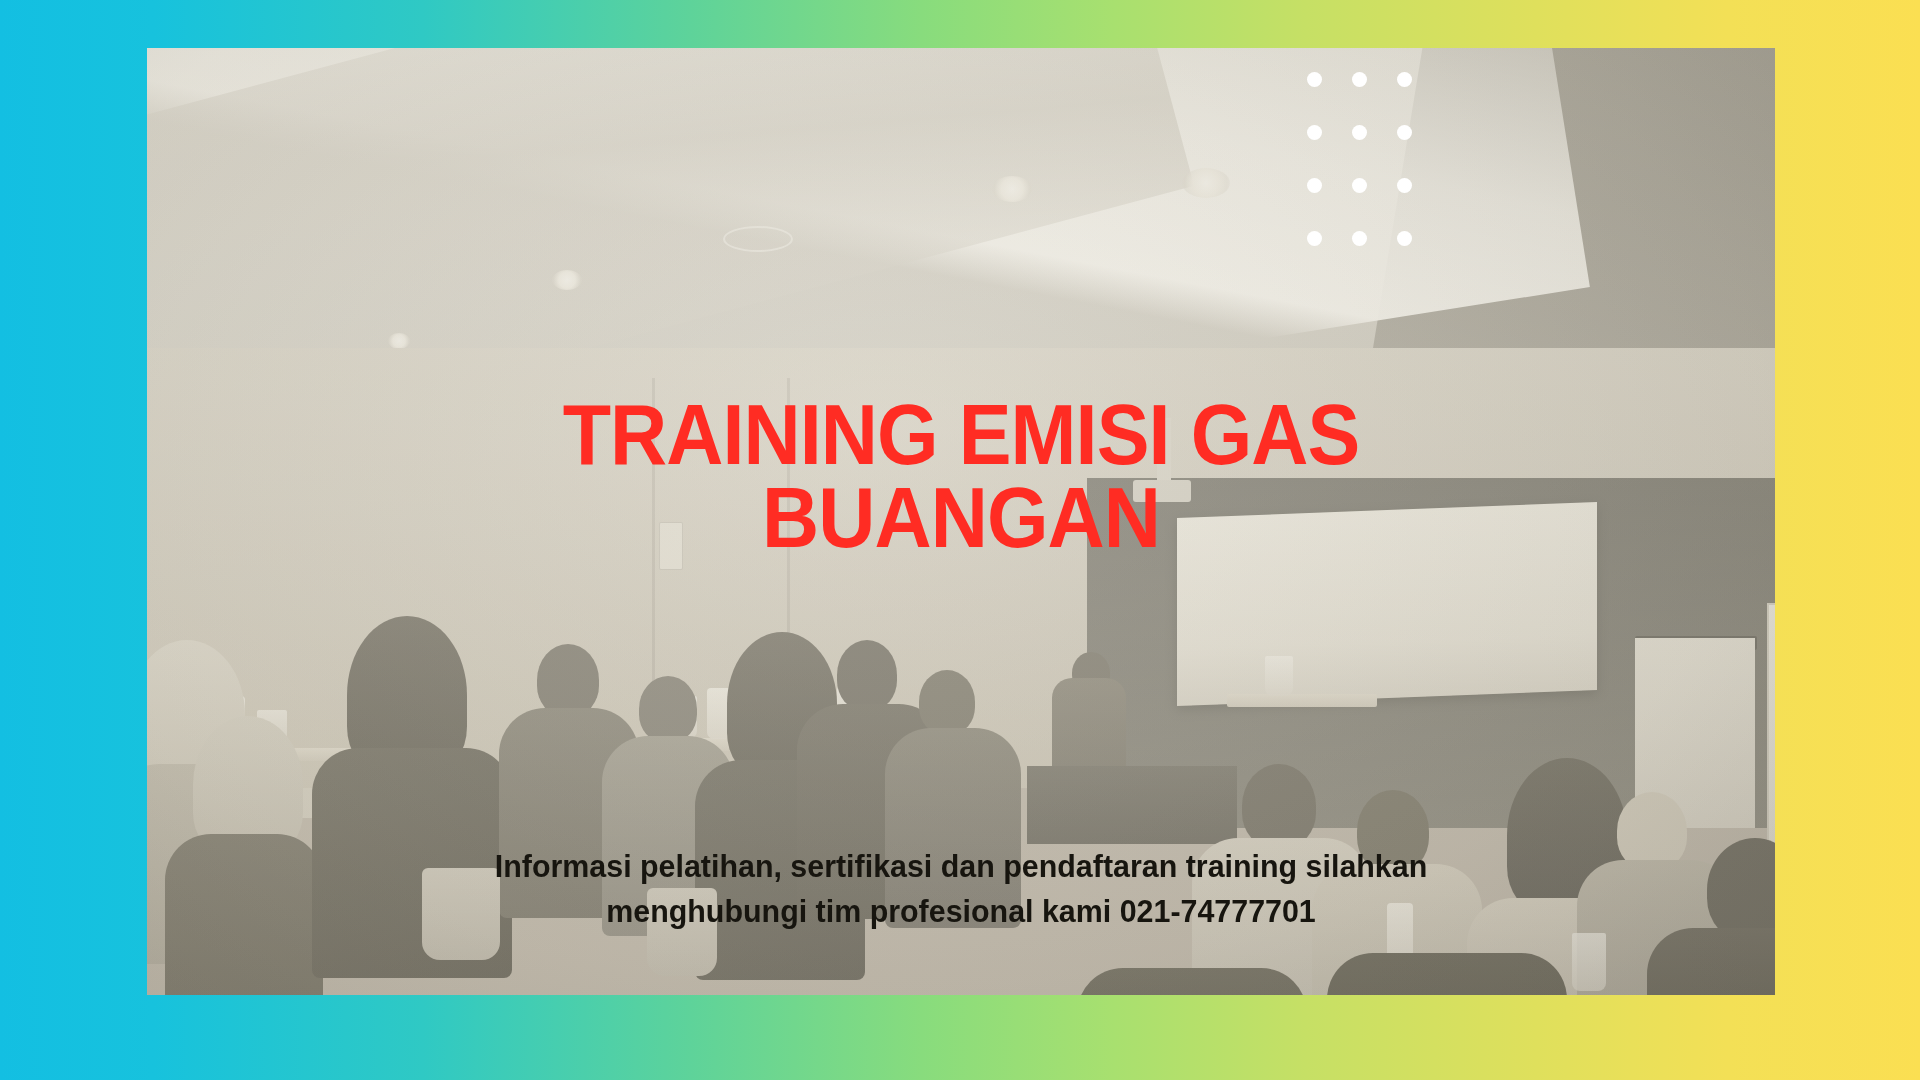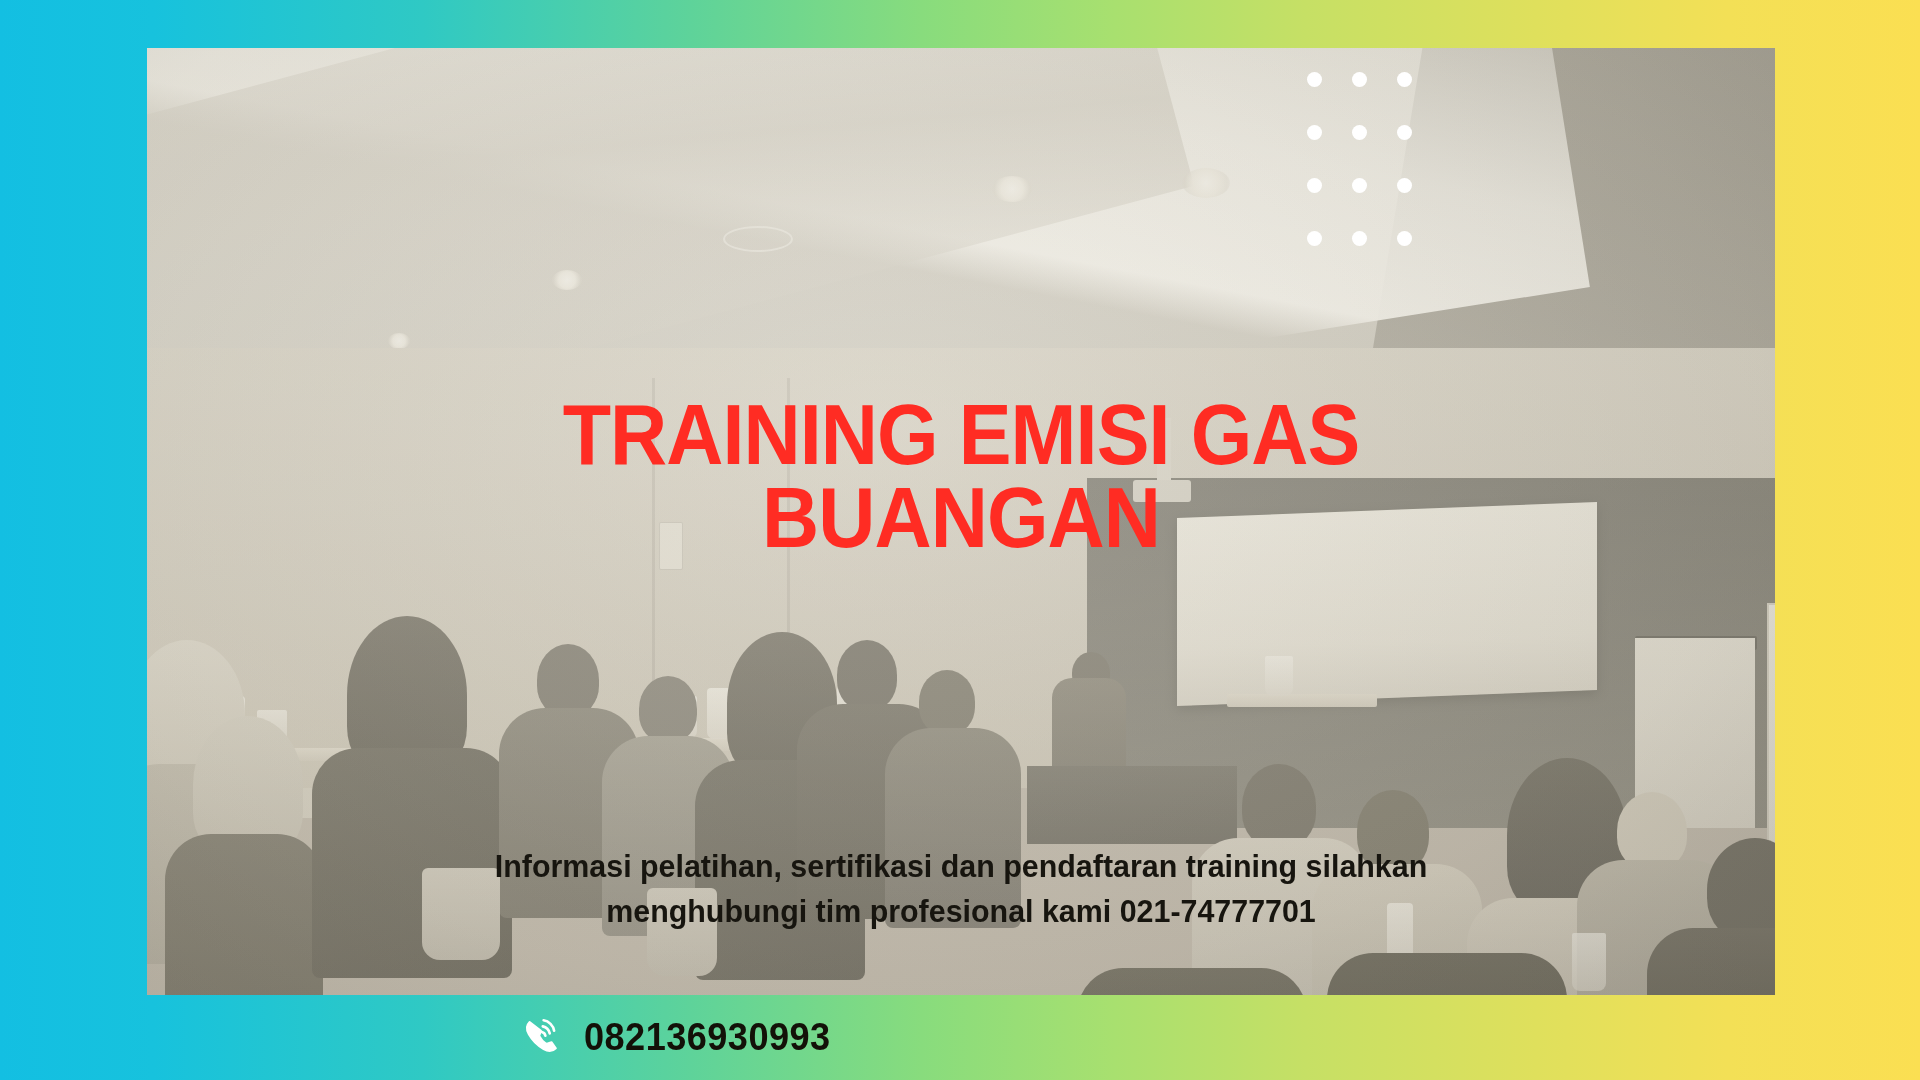--- a/index.html
+++ b/index.html
@@ -442,19 +442,6 @@
 
   <div id="footer">
 
-    <div class="contact" id="contact-phone">
-      <span class="ico">
-        <svg width="42" height="42" viewBox="0 0 48 48" aria-hidden="true">
-          <g fill="none" stroke="#ffffff" stroke-width="3" stroke-linecap="round">
-            <path d="M11 8 C7 12 7 17 10 22 C14 29 20 35 27 39 C32 42 37 42 41 38 L36 31 L30 33 C27 31 24 28 22 24 L24 18 Z" fill="#ffffff" stroke="#ffffff" stroke-width="2.2" stroke-linejoin="round"></path>
-            <path d="M27 6 C33 7 38 12 39 18"></path>
-            <path d="M26 13 C30 14 33 17 34 21"></path>
-            <path d="M25 19.5 C27 20 28.6 21.6 29 23.6"></path>
-          </g>
-        </svg>
-      </span>
-      <span class="contact-text">082136930993</span>
-    </div>
 
 
   </div>

